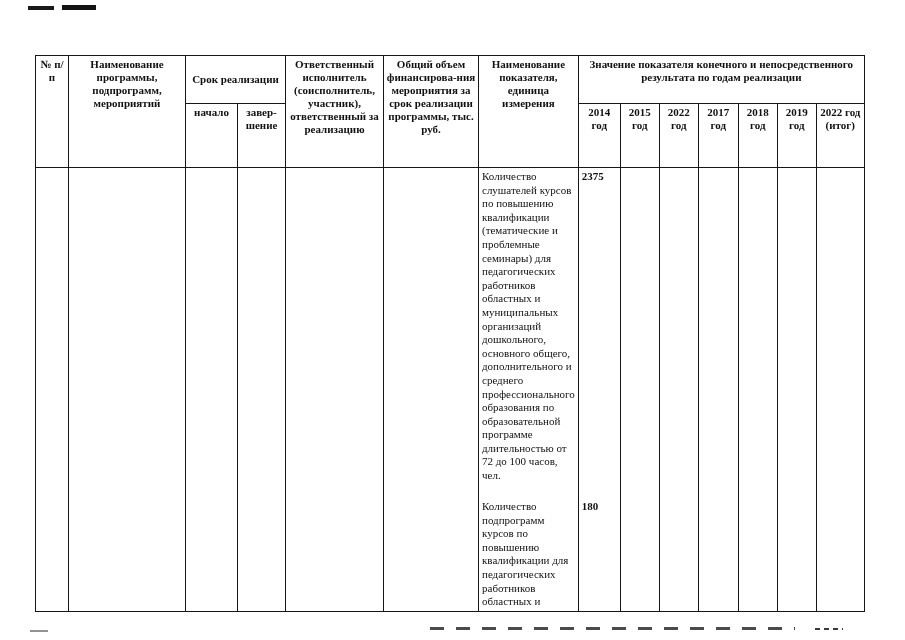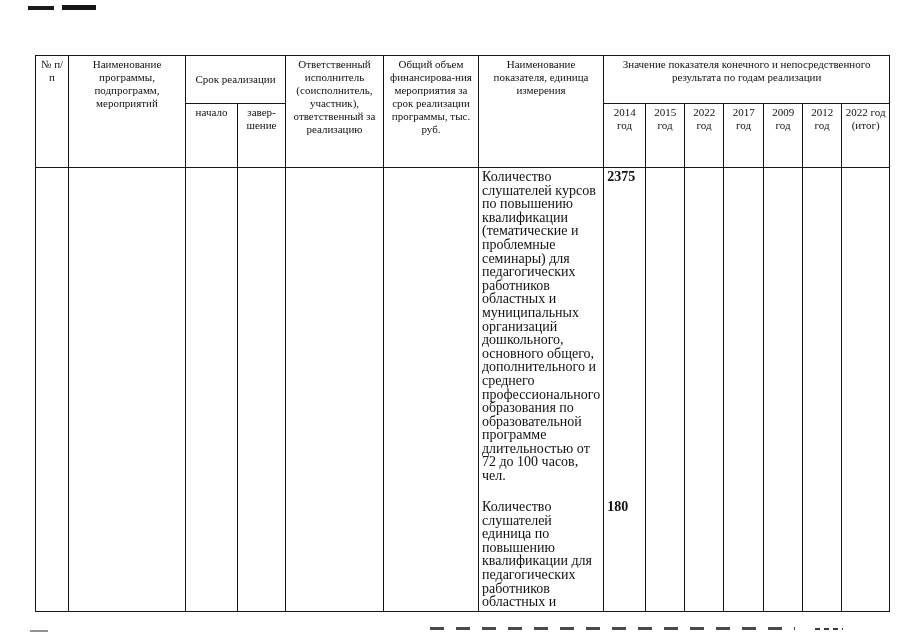--- a/index.html
+++ b/index.html
@@ -41,7 +41,7 @@
   .program-table th {
     font-size: 11px;
     line-height: 13px;
-    font-weight: 400;
+    font-weight: 700;
     text-align: center;
     padding: 2px 2px;
   }

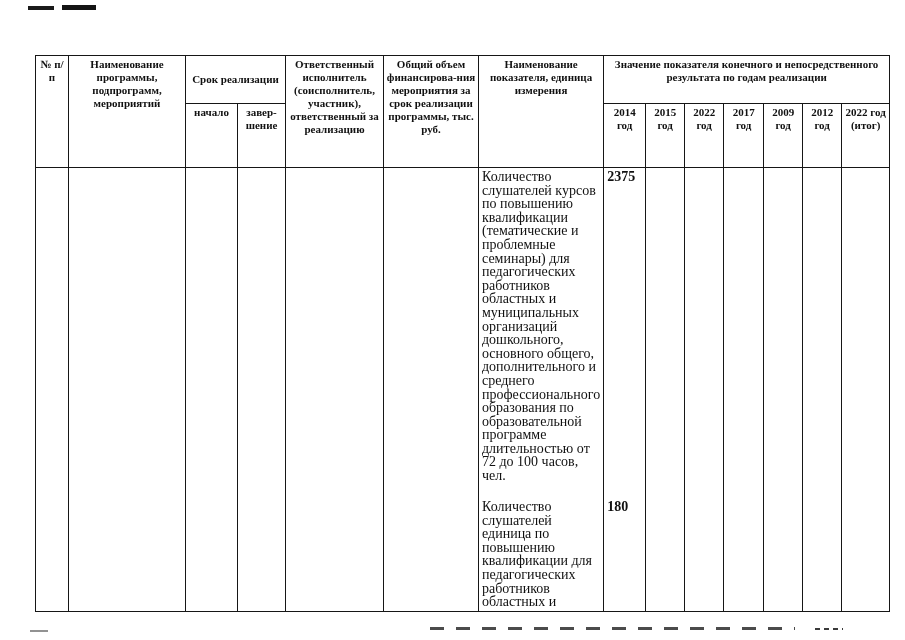--- a/index.html
+++ b/index.html
@@ -128,7 +128,7 @@
         <th>2015 год</th>
         <th>2022 год</th>
         <th>2017 год</th>
-        <th>2009 год</th>
+        <th>2018 год</th>
         <th>2012 год</th>
         <th>2022 год (итог)</th>
       </tr>

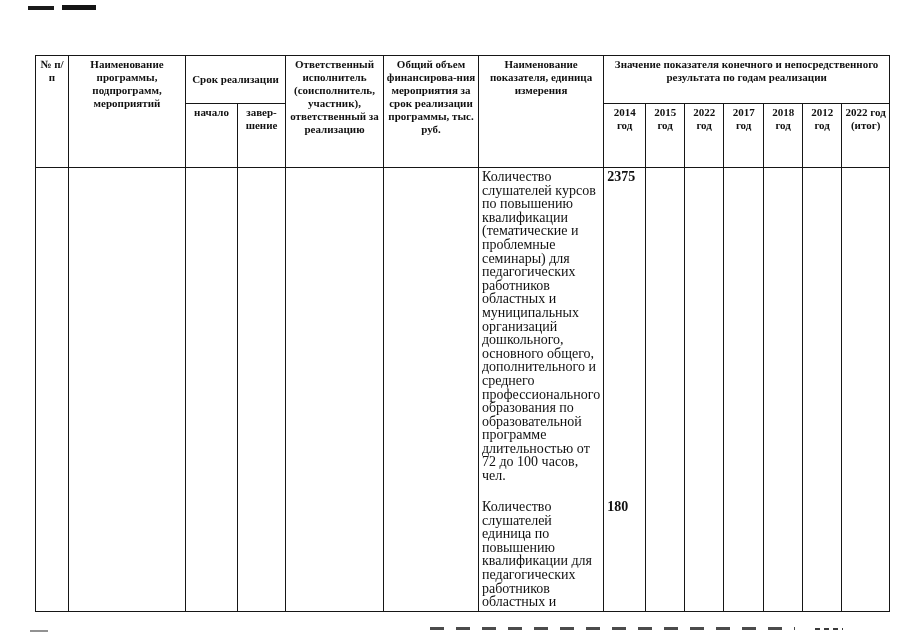--- a/index.html
+++ b/index.html
@@ -129,7 +129,7 @@
         <th>2022 год</th>
         <th>2017 год</th>
         <th>2018 год</th>
-        <th>2012 год</th>
+        <th>2019 год</th>
         <th>2022 год (итог)</th>
       </tr>
     </thead>

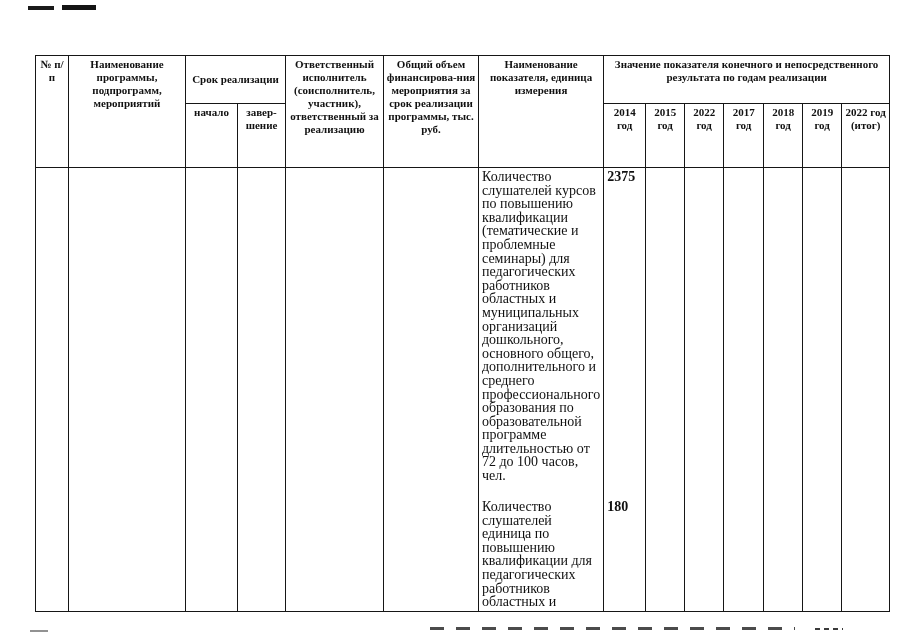--- a/index.html
+++ b/index.html
@@ -46,7 +46,7 @@
     padding: 2px 2px;
   }
   .program-table td {
-    font-size: 14px;
+    font-size: 11px;
     line-height: 13.6px;
     padding: 2px 3px;
     text-align: left;

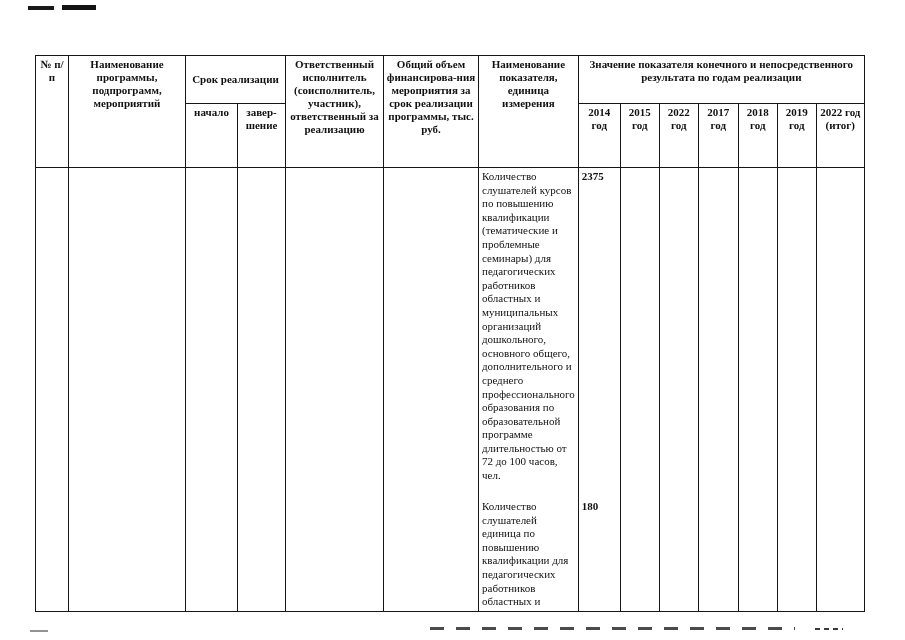--- a/index.html
+++ b/index.html
@@ -143,7 +143,7 @@
         <td></td>
         <td class="indicator-cell">
           <div class="blk-first">Количество слушателей курсов по повышению квалификации (тематические и проблемные семинары) для педагогических работников областных и муниципальных организаций дошкольного, основного общего, дополнительного и среднего профессионального образования по образовательной программе длительностью  от 72 до 100 часов, чел.</div>
-          <div>Количество слушателей единица по повышению квалификации для педагогических работников областных и</div>
+          <div>Количество подпрограмм курсов по повышению квалификации для педагогических работников областных и</div>
         </td>
         <td class="value-cell">
           <div class="blk-first">2375</div>

